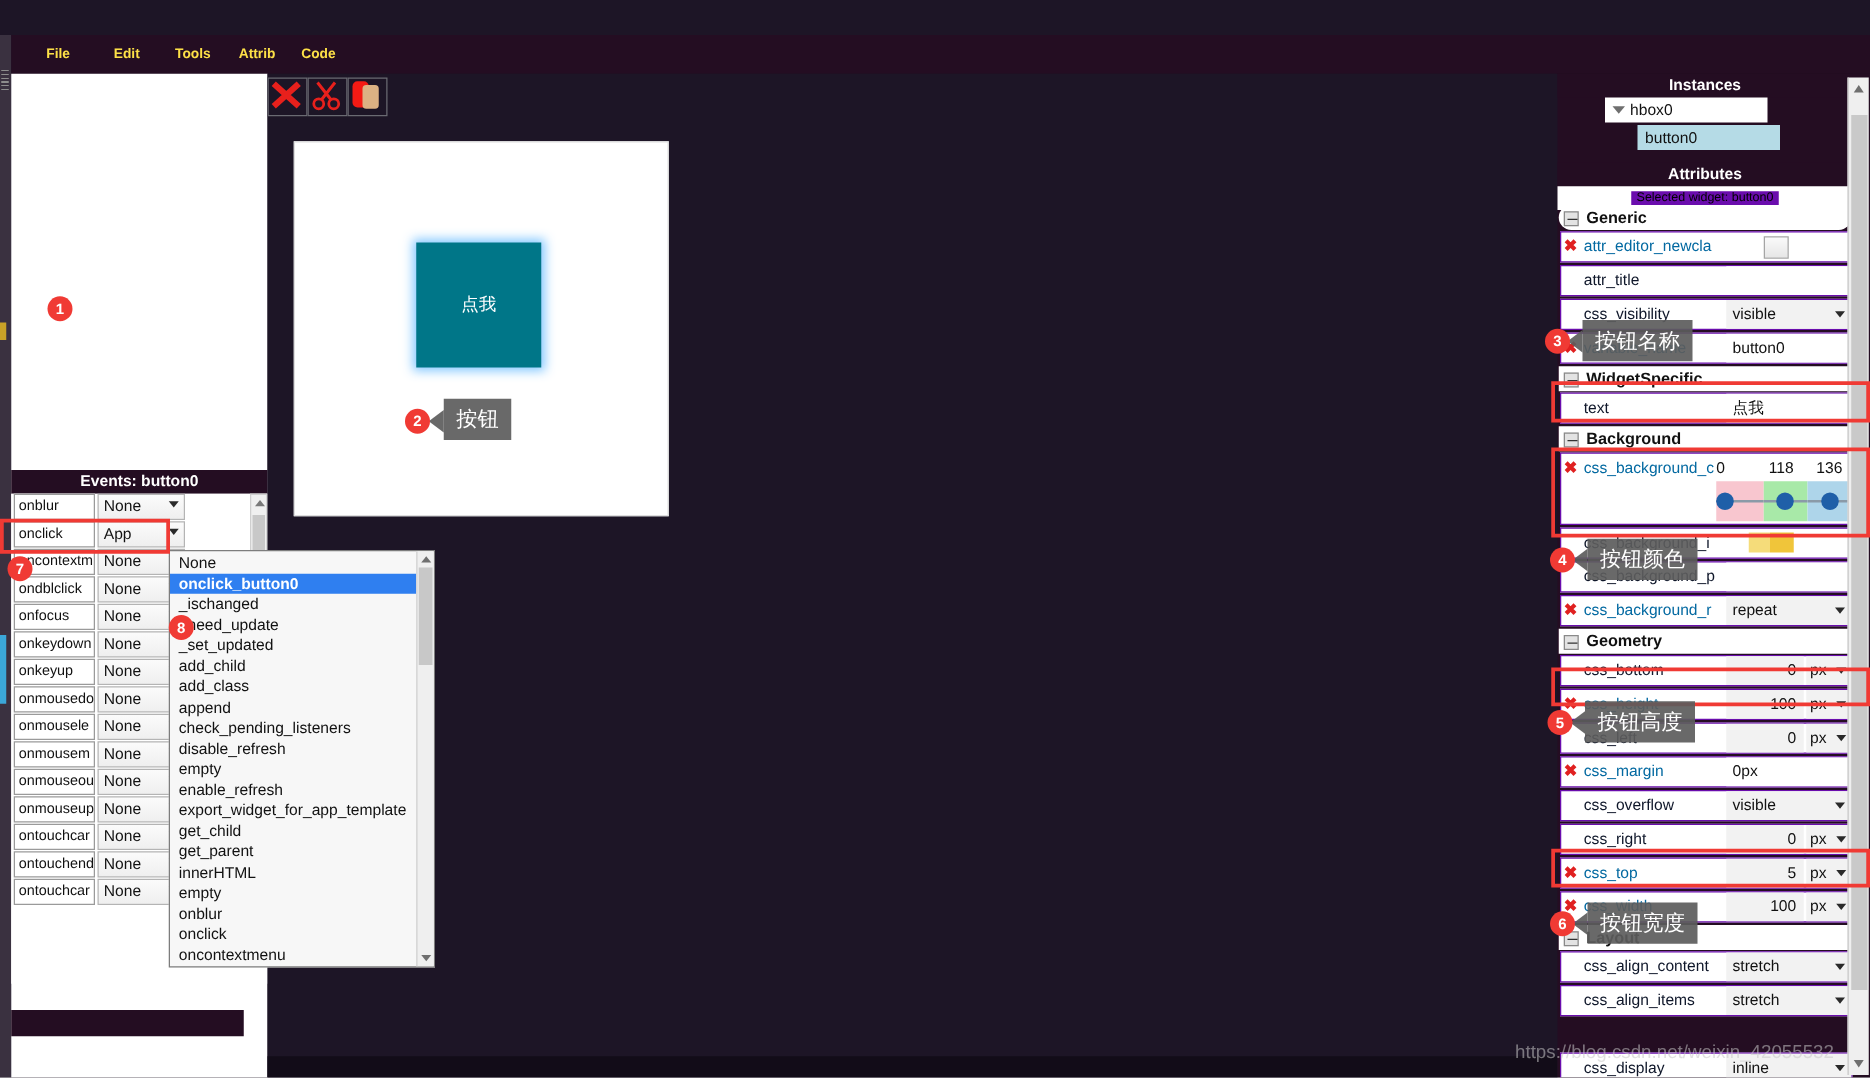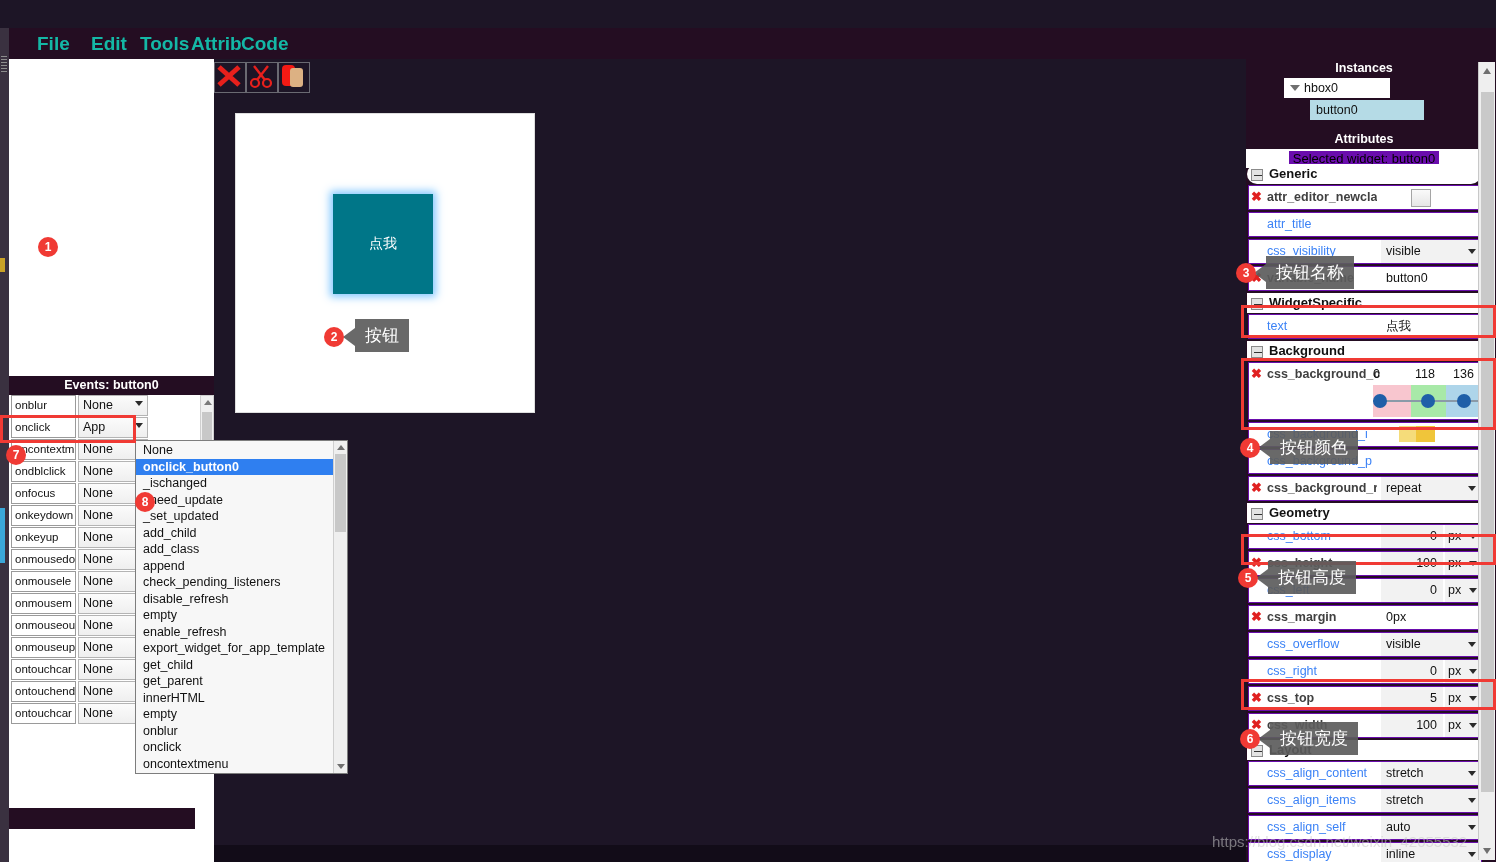--- a/index.html
+++ b/index.html
@@ -58,7 +58,7 @@
   }
   .menu-item {
     position: absolute; top: 0; height: 31px; line-height: 31px;
-    font-size: 19px; color: #14b8a6; font-weight: bold; padding: 0 8px;
+    font-size: 11px; color: #fde047; font-weight: bold; padding: 0 8px;
     cursor: default;
   }
 

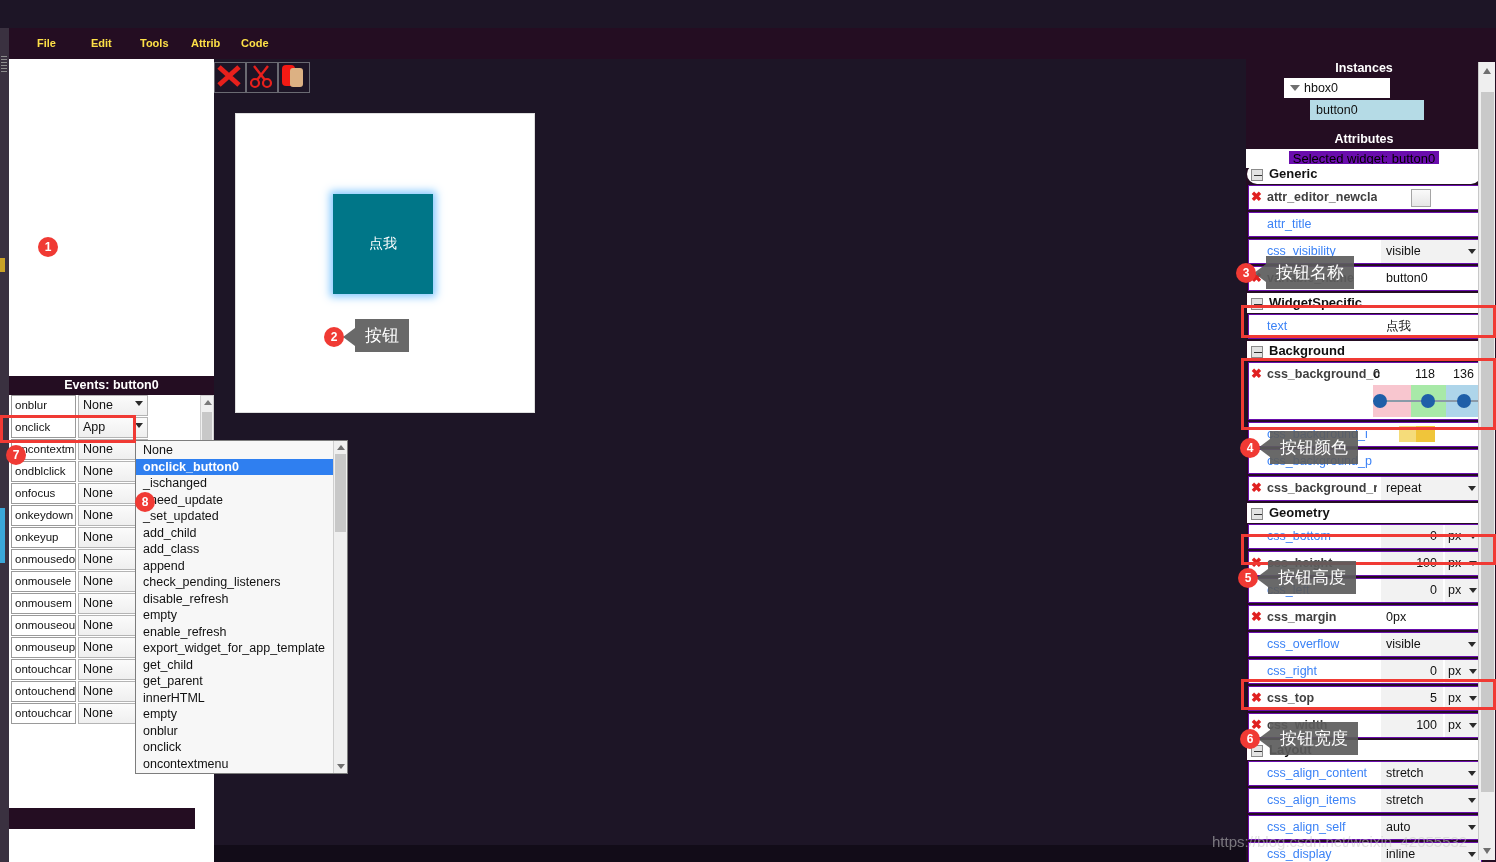--- a/index.html
+++ b/index.html
@@ -509,7 +509,7 @@
     <div class="panel-title" style="top:0px;">Instances</div>
 
     <div class="instances-tree" id="instances-tree">
-        <div class="tree-node" style="top: 0px; left: 38px; width: 106px; padding-left: 6px;"><span class="tri"></span><span>hbox0</span></div>
+        <div class="tree-node" style="top: 0px; left: 38px; width: 130px; padding-left: 6px;"><span class="tri"></span><span>hbox0</span></div>
         <div class="tree-node leaf" style="top: 22px; left: 64px; width: 114px; padding-left: 6px;"><span>button0</span></div>
       </div>
 

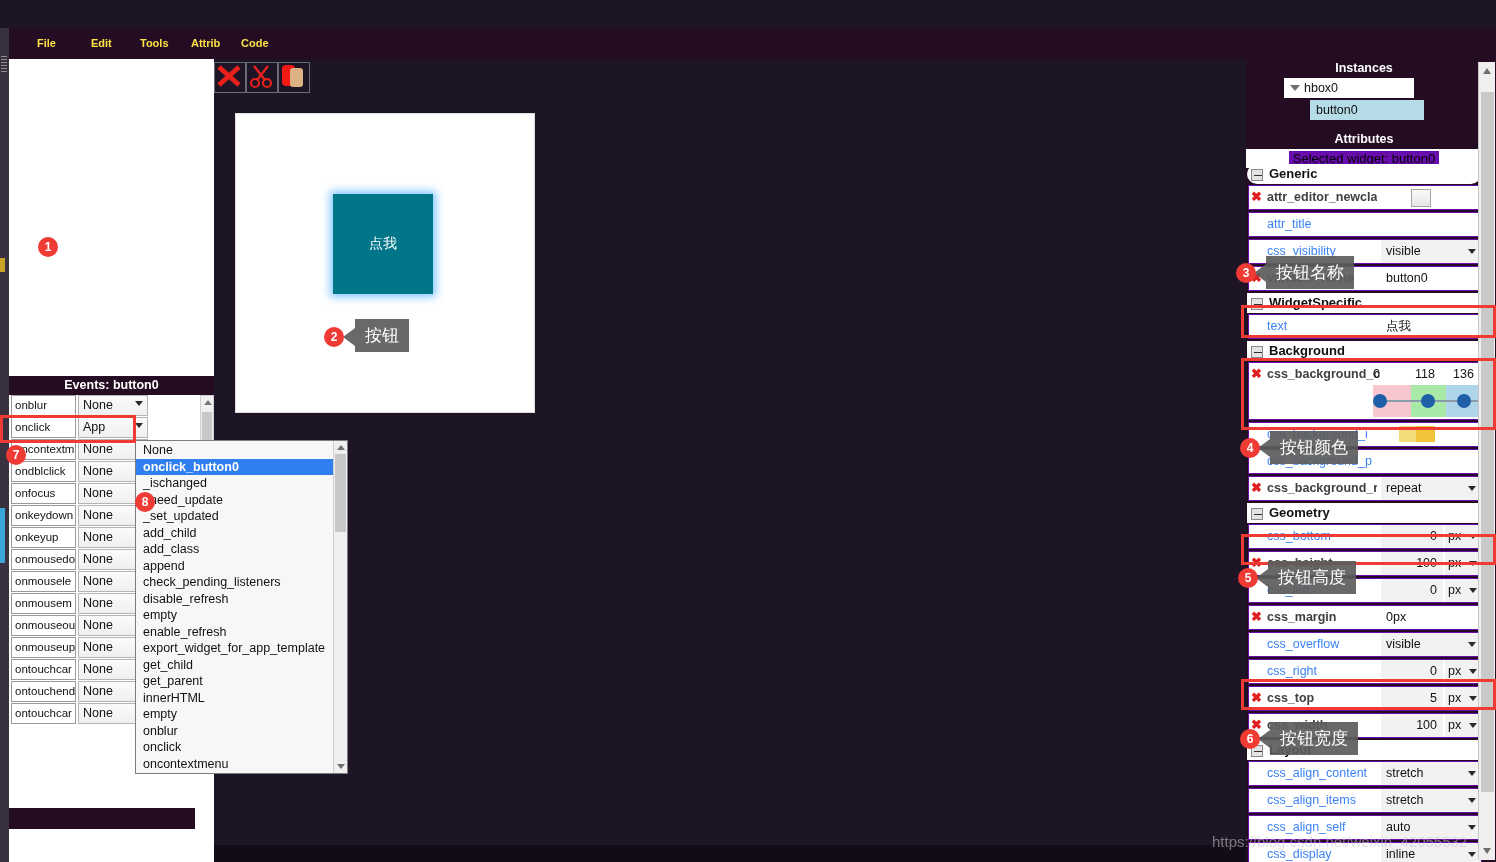--- a/index.html
+++ b/index.html
@@ -216,7 +216,7 @@
   }
   .sel-widget-bar {
     position: absolute; left: 0px; top: 0px; width: 236px; height: 19px;
-    background: #ffffff; line-height: 19px; font-size: 13px; color: #111;
+    background: #ffffff; line-height: 19px; font-size: 10px; color: #111;
     text-align: center;
   }
   .sel-widget-bar span { background: #6a0dad; color: #000; padding: 0 4px; }

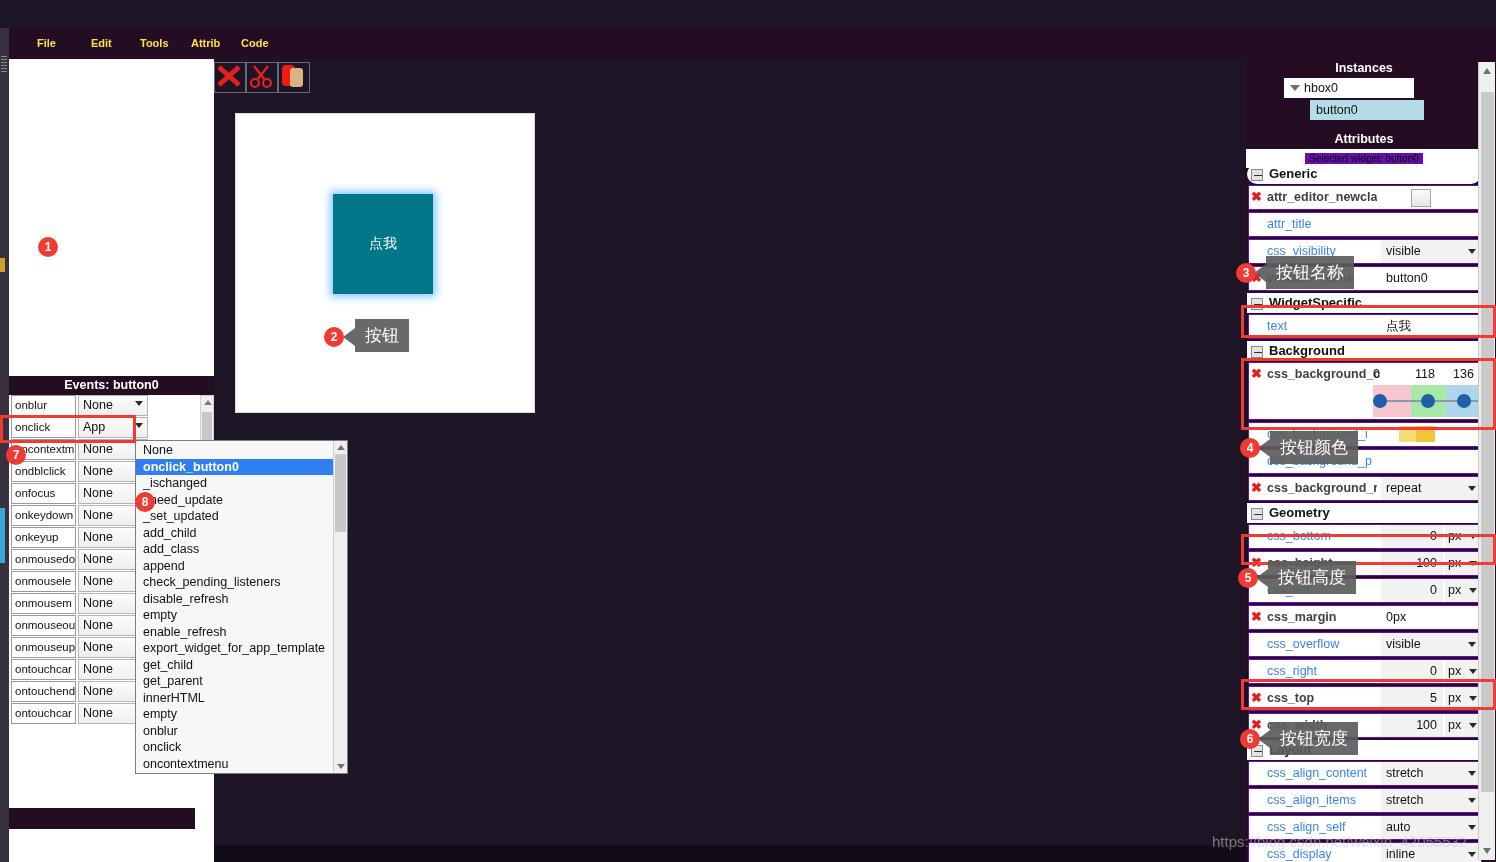--- a/index.html
+++ b/index.html
@@ -244,7 +244,7 @@
     position: absolute; left: 18px; top: 0; height: 23px; line-height: 23px;
     font-size: 12.5px; color: #3b82f6; white-space: nowrap; overflow: hidden; width: 110px;
   }
-  .attr-label.dark { color: #404040; font-weight: bold; }
+  .attr-label.dark { color: #0369a1; }
   .attr-x {
     position: absolute; left: 2px; top: 4px; font-size: 13px; color: #e02020; font-weight: bold;
     line-height: 14px;

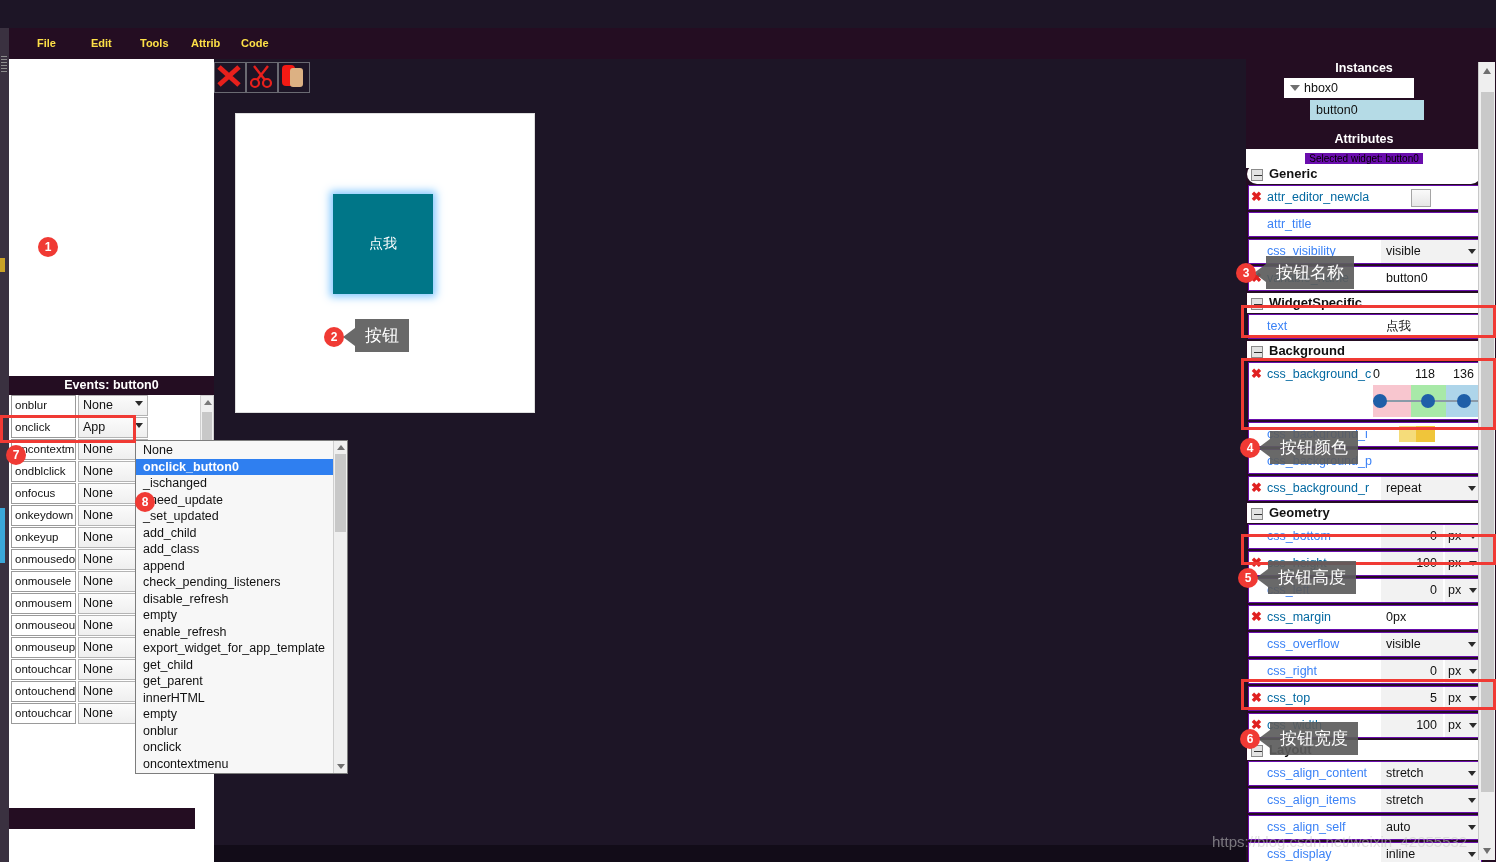--- a/index.html
+++ b/index.html
@@ -242,7 +242,7 @@
   }
   .attr-label {
     position: absolute; left: 18px; top: 0; height: 23px; line-height: 23px;
-    font-size: 12.5px; color: #3b82f6; white-space: nowrap; overflow: hidden; width: 110px;
+    font-size: 12.5px; color: #0f172a; white-space: nowrap; overflow: hidden; width: 110px;
   }
   .attr-label.dark { color: #0369a1; }
   .attr-x {

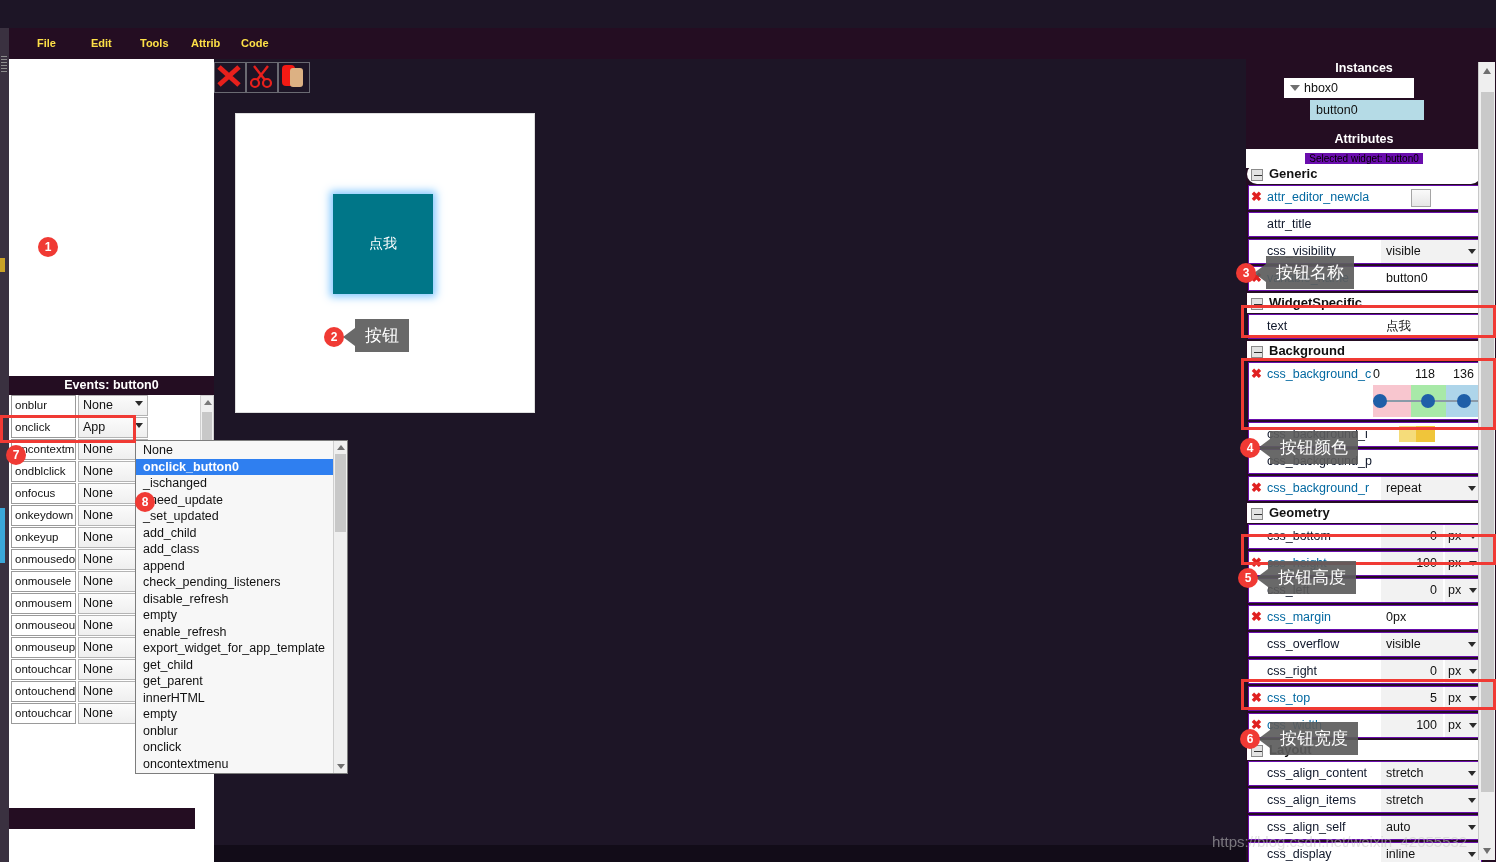--- a/index.html
+++ b/index.html
@@ -633,10 +633,6 @@
           <div class="attr-label">css_align_items</div>
           <div class="attr-val"><span>stretch</span><span class="caret"></span></div>
         </div>
-        <div class="attr-row" style="top: 651px;">
-          <div class="attr-label">css_align_self</div>
-          <div class="attr-val"><span>auto</span><span class="caret"></span></div>
-        </div>
         <div class="attr-row" style="top: 678px;">
           <div class="attr-label">css_display</div>
           <div class="attr-val"><span>inline</span><span class="caret"></span></div>

